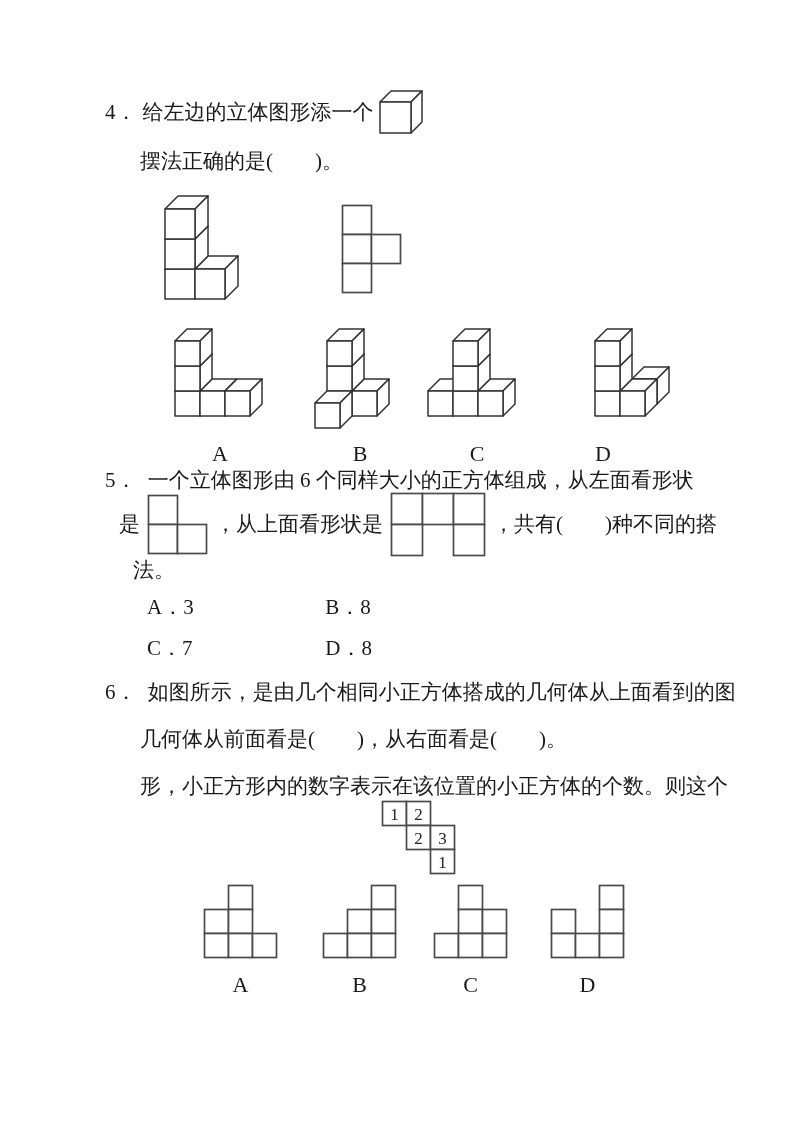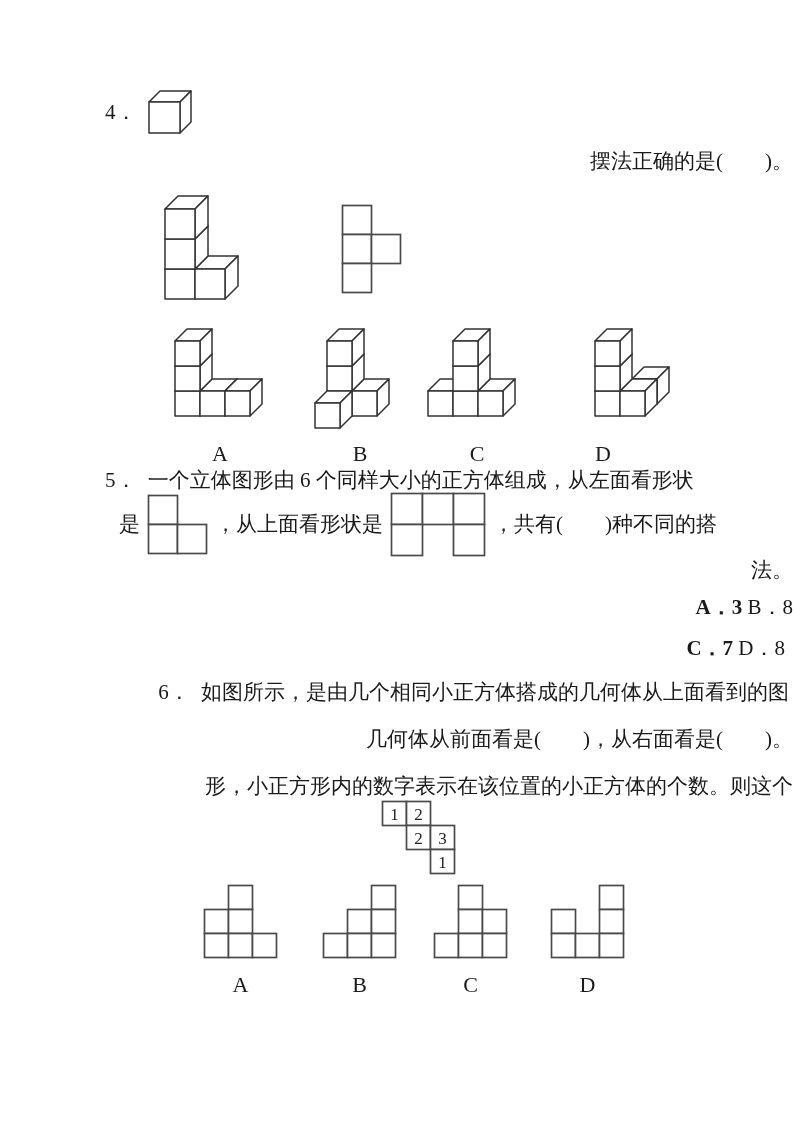--- a/index.html
+++ b/index.html
@@ -67,6 +67,7 @@
   <section>
     <div class="q4-line1">
       <span class="qnum">4．</span>
+      <span>给左边的立体图形添一个</span>
       <svg class="fig" width="46" height="46" viewBox="0 0 46 46">
           <polygon points="2.0,13.0 33.0,13.0 44.0,2.0 13.0,2.0" class="cface"></polygon>
           <polygon points="33.0,44.0 44.0,33.0 44.0,2.0 33.0,13.0" class="cface"></polygon>

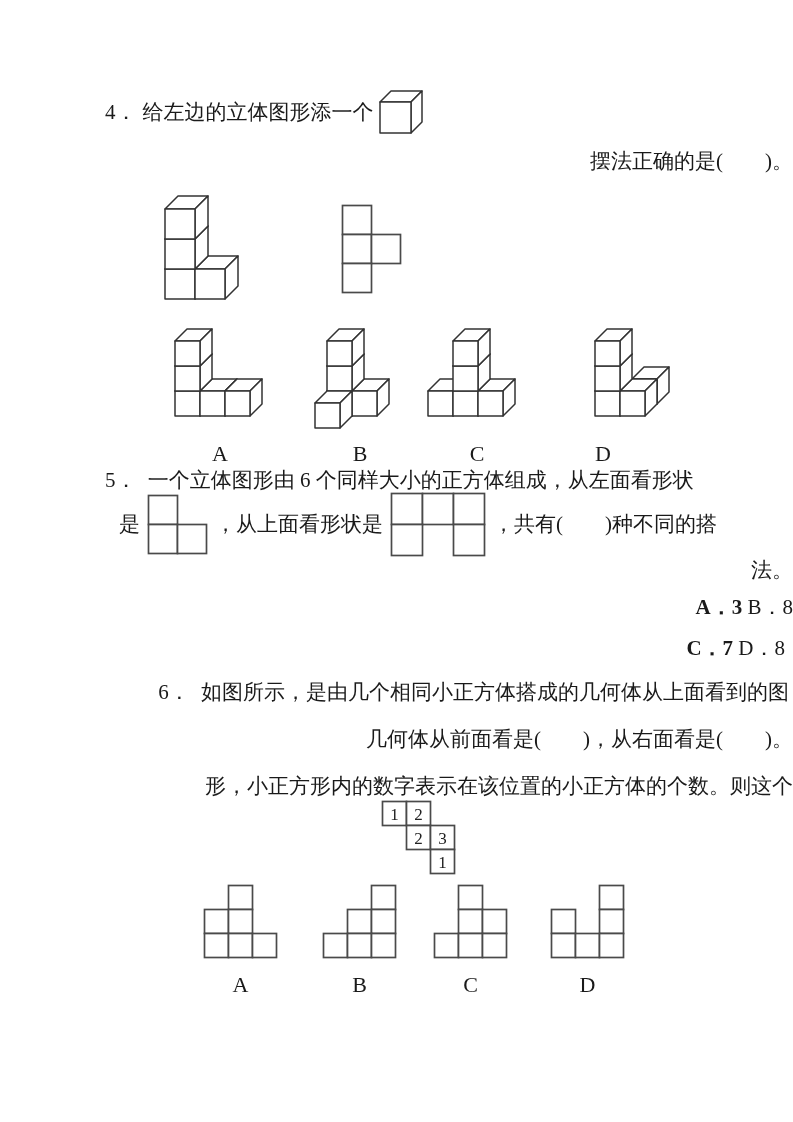--- a/index.html
+++ b/index.html
@@ -13,7 +13,7 @@
     color:#1a1a1a;
     overflow:hidden;
   }
-  .tline { height:26px; line-height:26px; white-space:nowrap;text-align:right; }
+  .tline { height:26px; line-height:26px; white-space:nowrap; }
   .qnum { margin-right:6px; }
   svg.fig { display:block; }
 

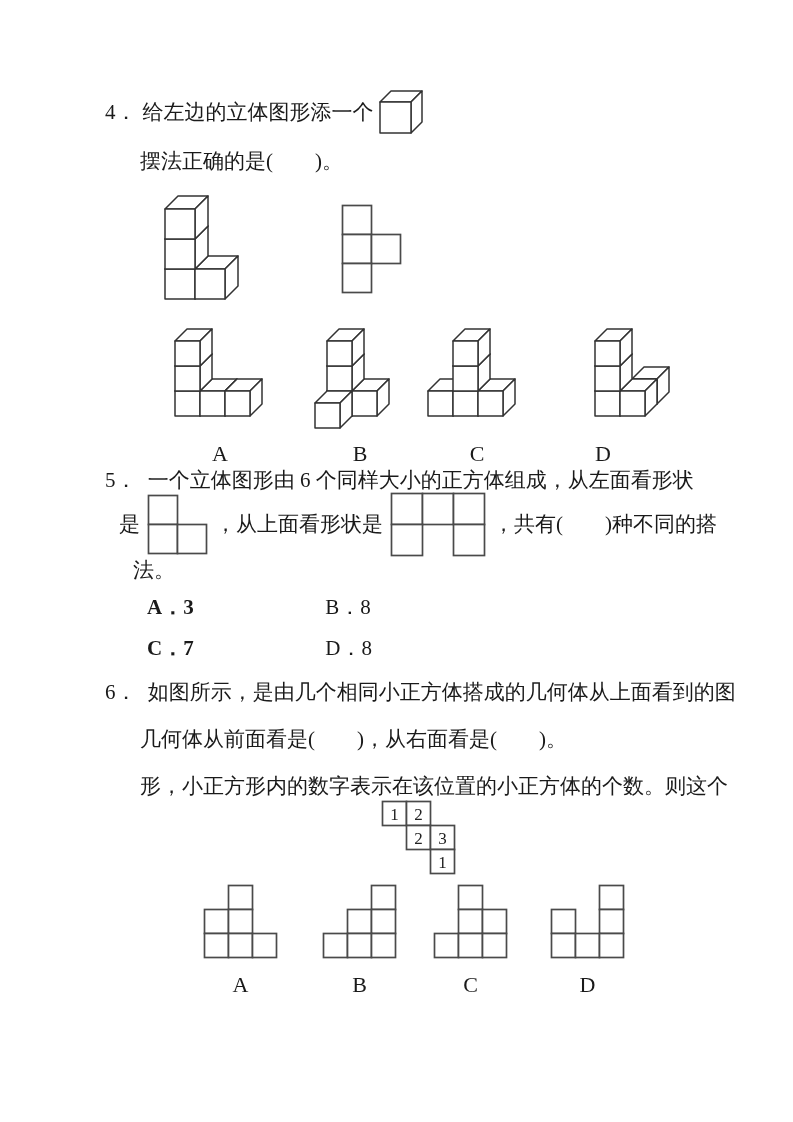--- a/index.html
+++ b/index.html
@@ -40,7 +40,7 @@
   .q5-line3 { margin:1px 0 0 133px; }
   .q5-optrow1 { margin:11px 0 0 147px; }
   .q5-optrow2 { margin:15px 8px 0 147px; }
-  .optcell { display:inline-block; width:173px;font-weight:bold; }
+  .optcell { display:inline-block; width:173px; }
 
   
   .q6-line1 { margin:18px 4px 0 105px; }

